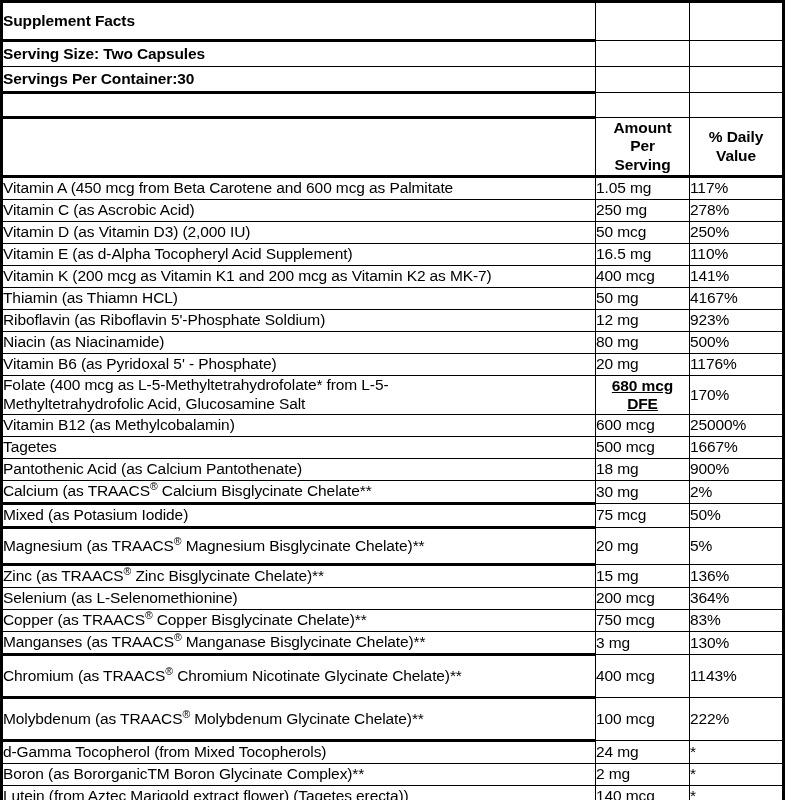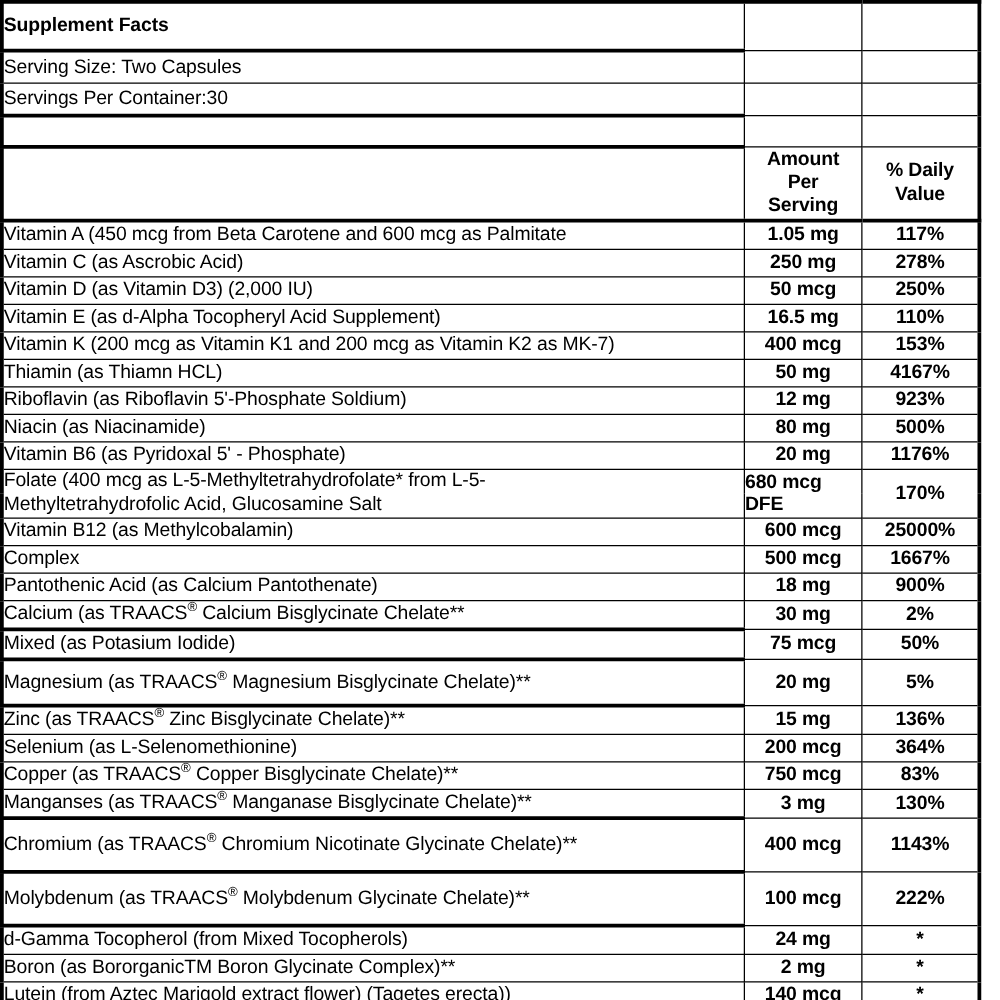--- a/index.html
+++ b/index.html
@@ -73,6 +73,7 @@
   td.serving {
     font-size: 15.5px;
     padding: 2px 2px 2px 5px;
+    font-weight: bold;
   }
 
   

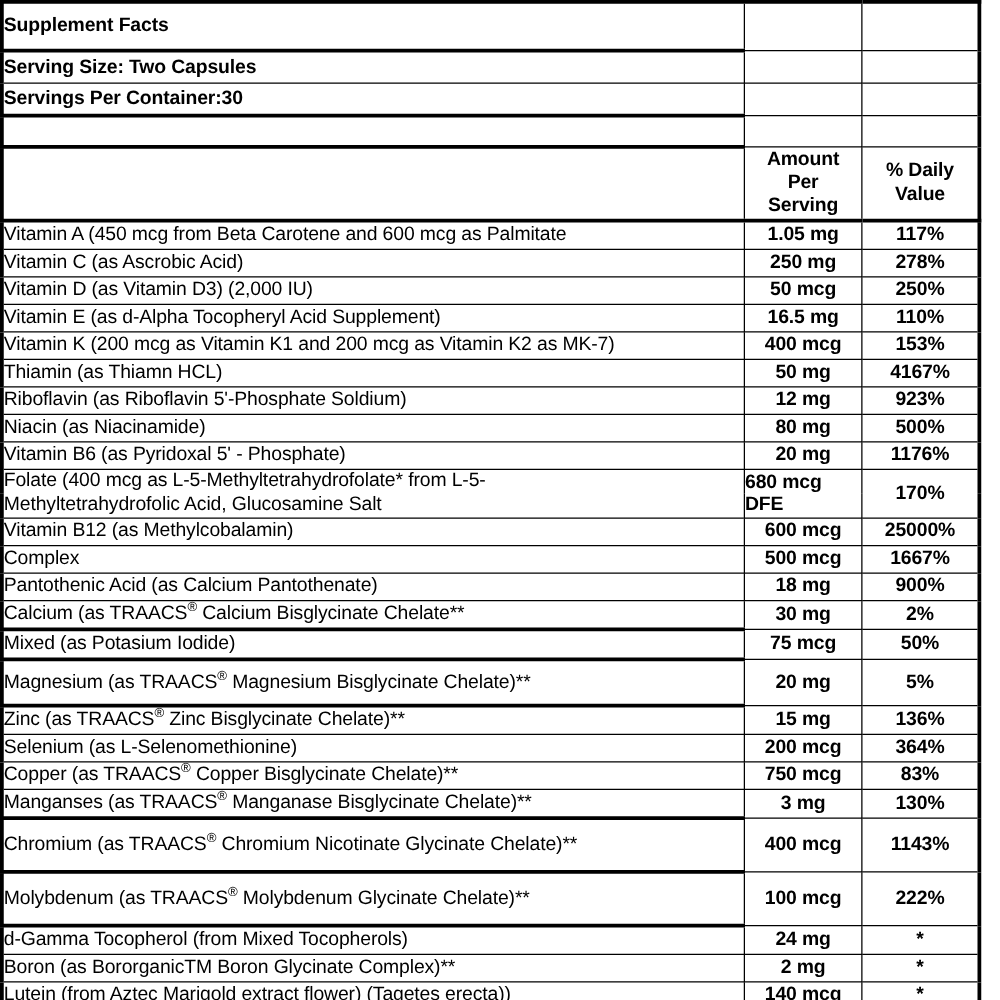--- a/index.html
+++ b/index.html
@@ -55,8 +55,7 @@
 
   
   td.amt, td.dv {
-    text-align: center;
-    font-weight: bold;
+    font-weight: normal;
     padding: 1px 2px;
     white-space: nowrap;
   }

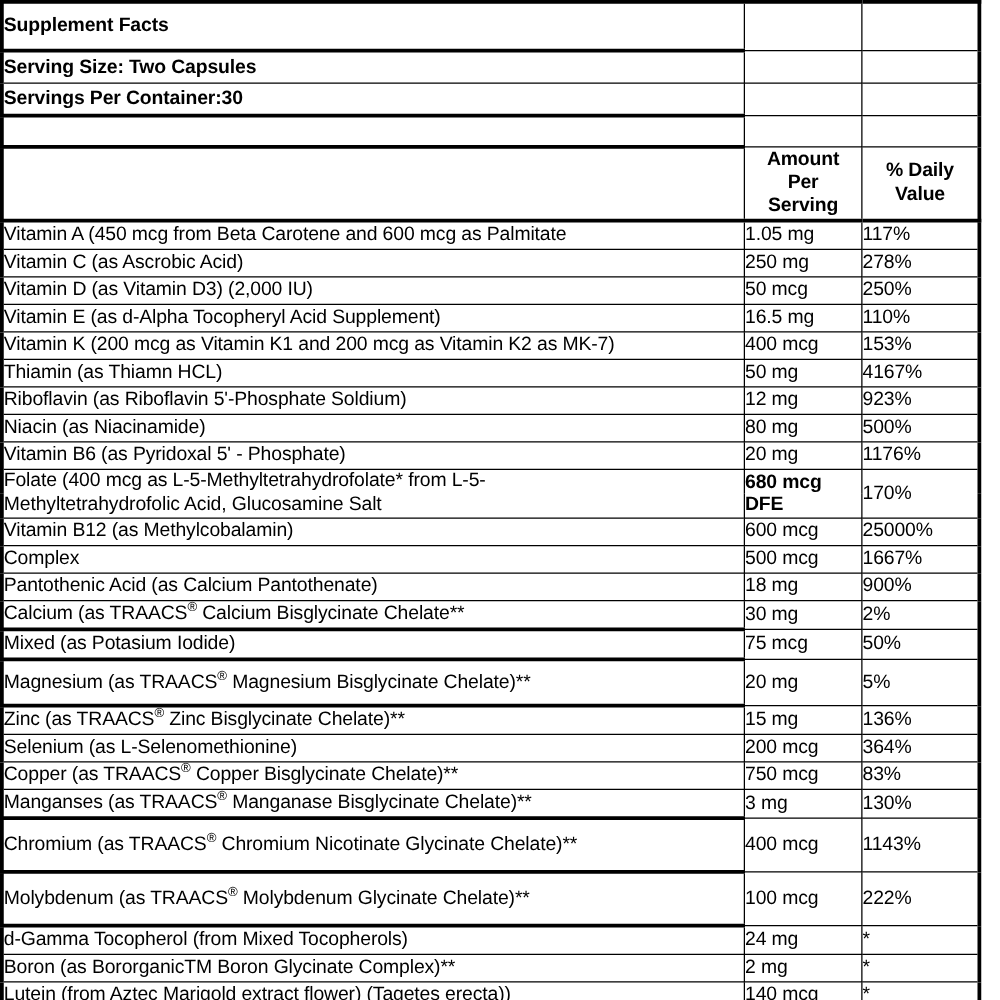--- a/index.html
+++ b/index.html
@@ -187,7 +187,7 @@
       <tr class="r-item">
         <td class="name tb-left">Vitamin K (200 mcg as Vitamin K1 and 200 mcg as Vitamin K2 as MK-7)</td>
         <td class="amt">400 mcg</td>
-        <td class="dv tb-right">153%</td>
+        <td class="dv tb-right">141%</td>
       </tr>
       <tr class="r-item">
         <td class="name tb-left">Thiamin (as Thiamn HCL)</td>

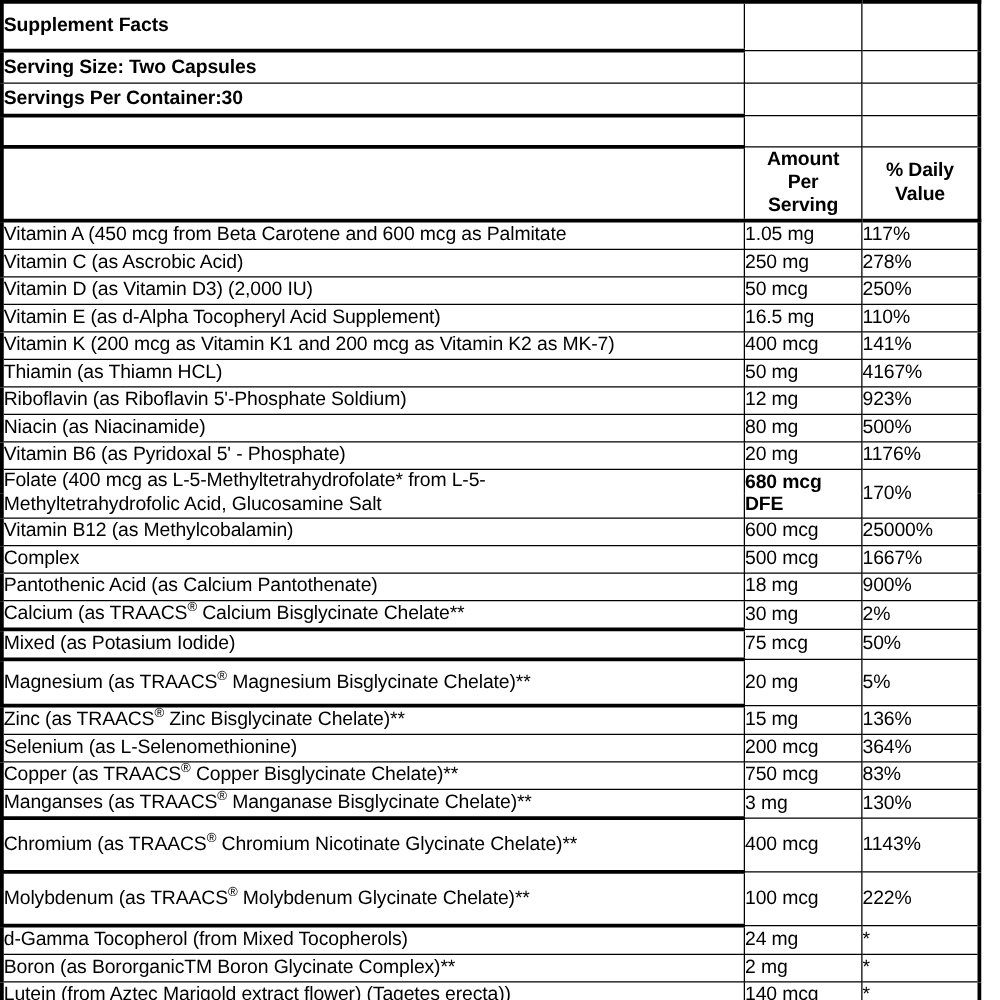--- a/index.html
+++ b/index.html
@@ -110,9 +110,11 @@
 
   
   td.folate-amt {
+    text-align: center;
     font-weight: bold;
     line-height: 1.25;
     vertical-align: middle;
+    text-decoration: underline;
   }
 </style>
 </head>

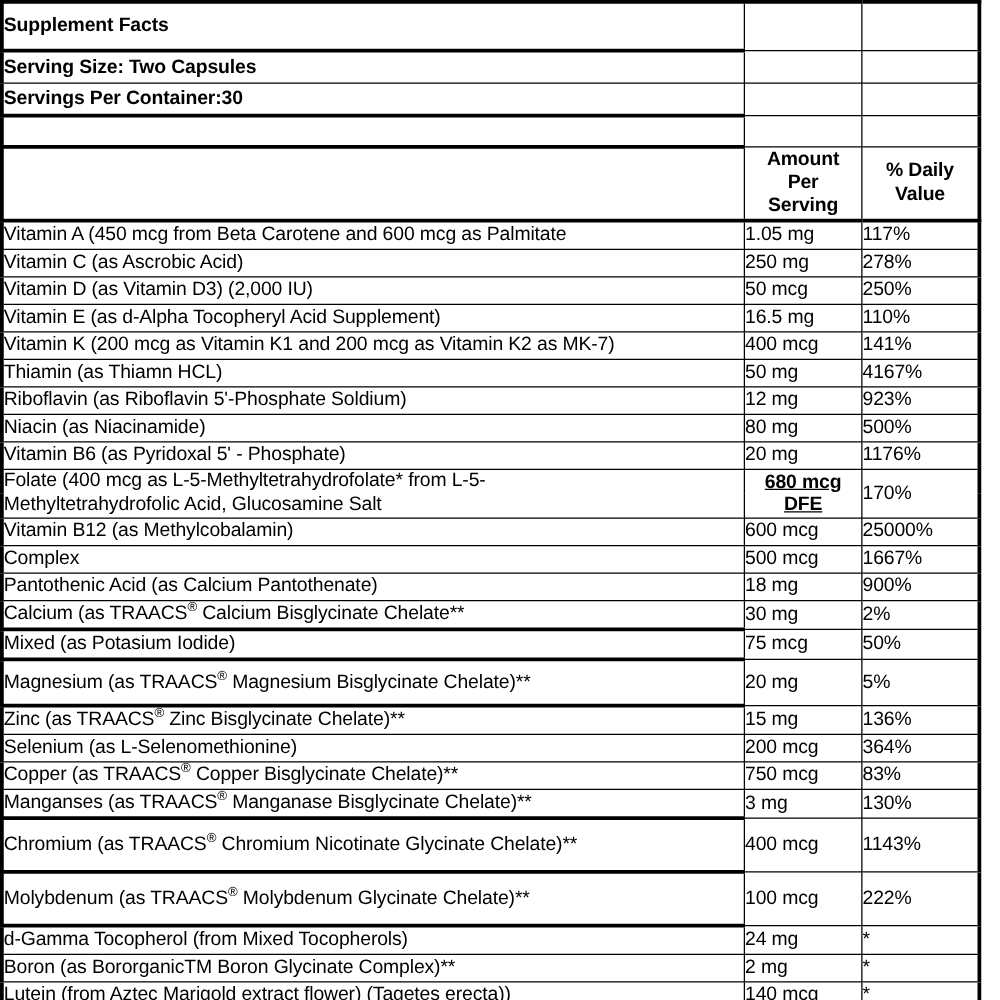--- a/index.html
+++ b/index.html
@@ -230,7 +230,7 @@
         <td class="dv tb-right">25000%</td>
       </tr>
       <tr class="r-item">
-        <td class="name tb-left">Complex</td>
+        <td class="name tb-left">Tagetes</td>
         <td class="amt">500 mcg</td>
         <td class="dv tb-right">1667%</td>
       </tr>

